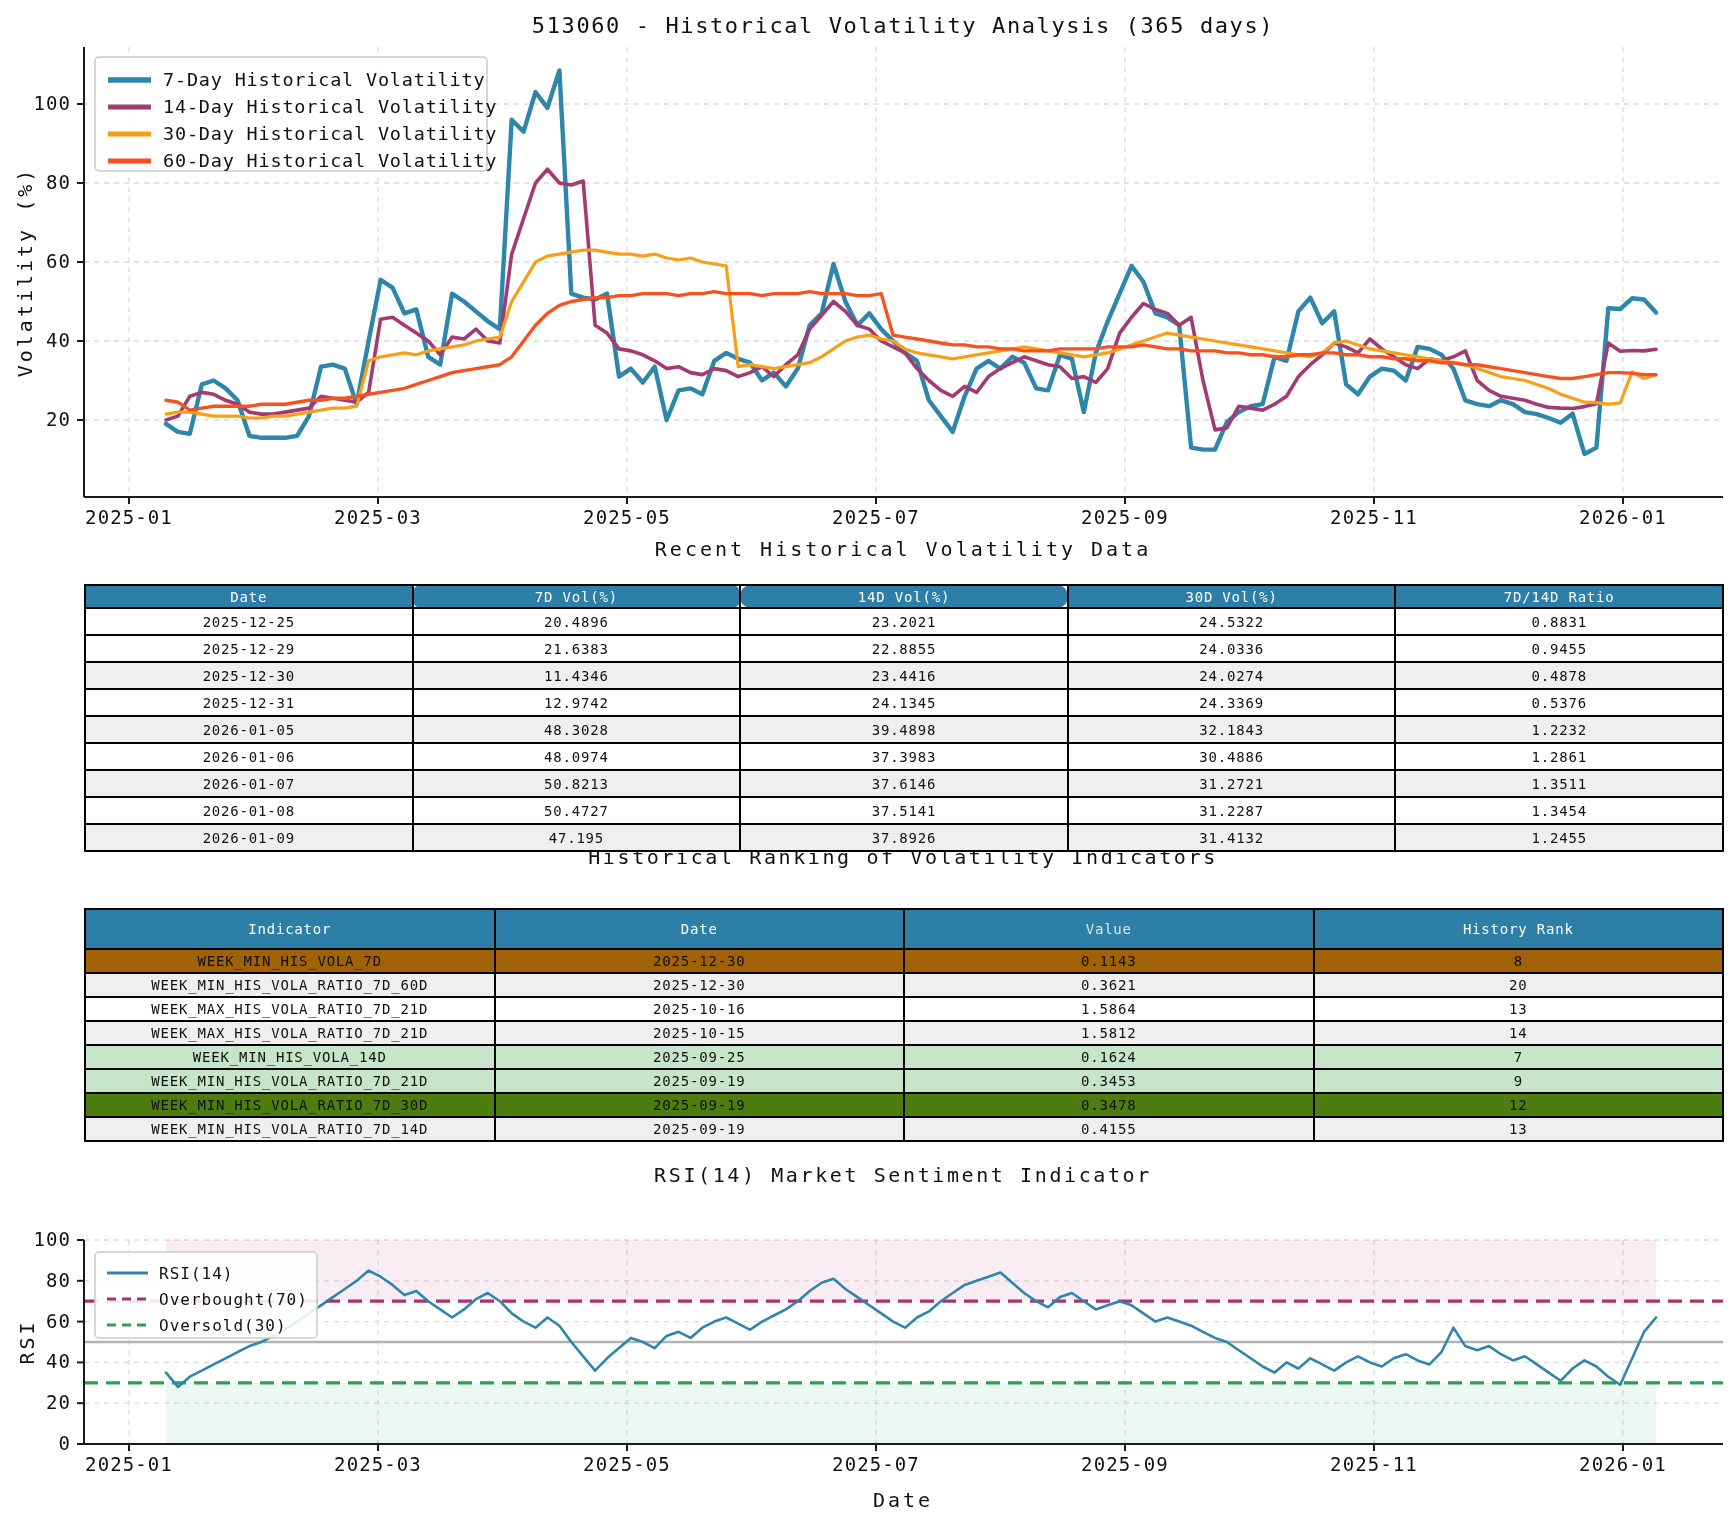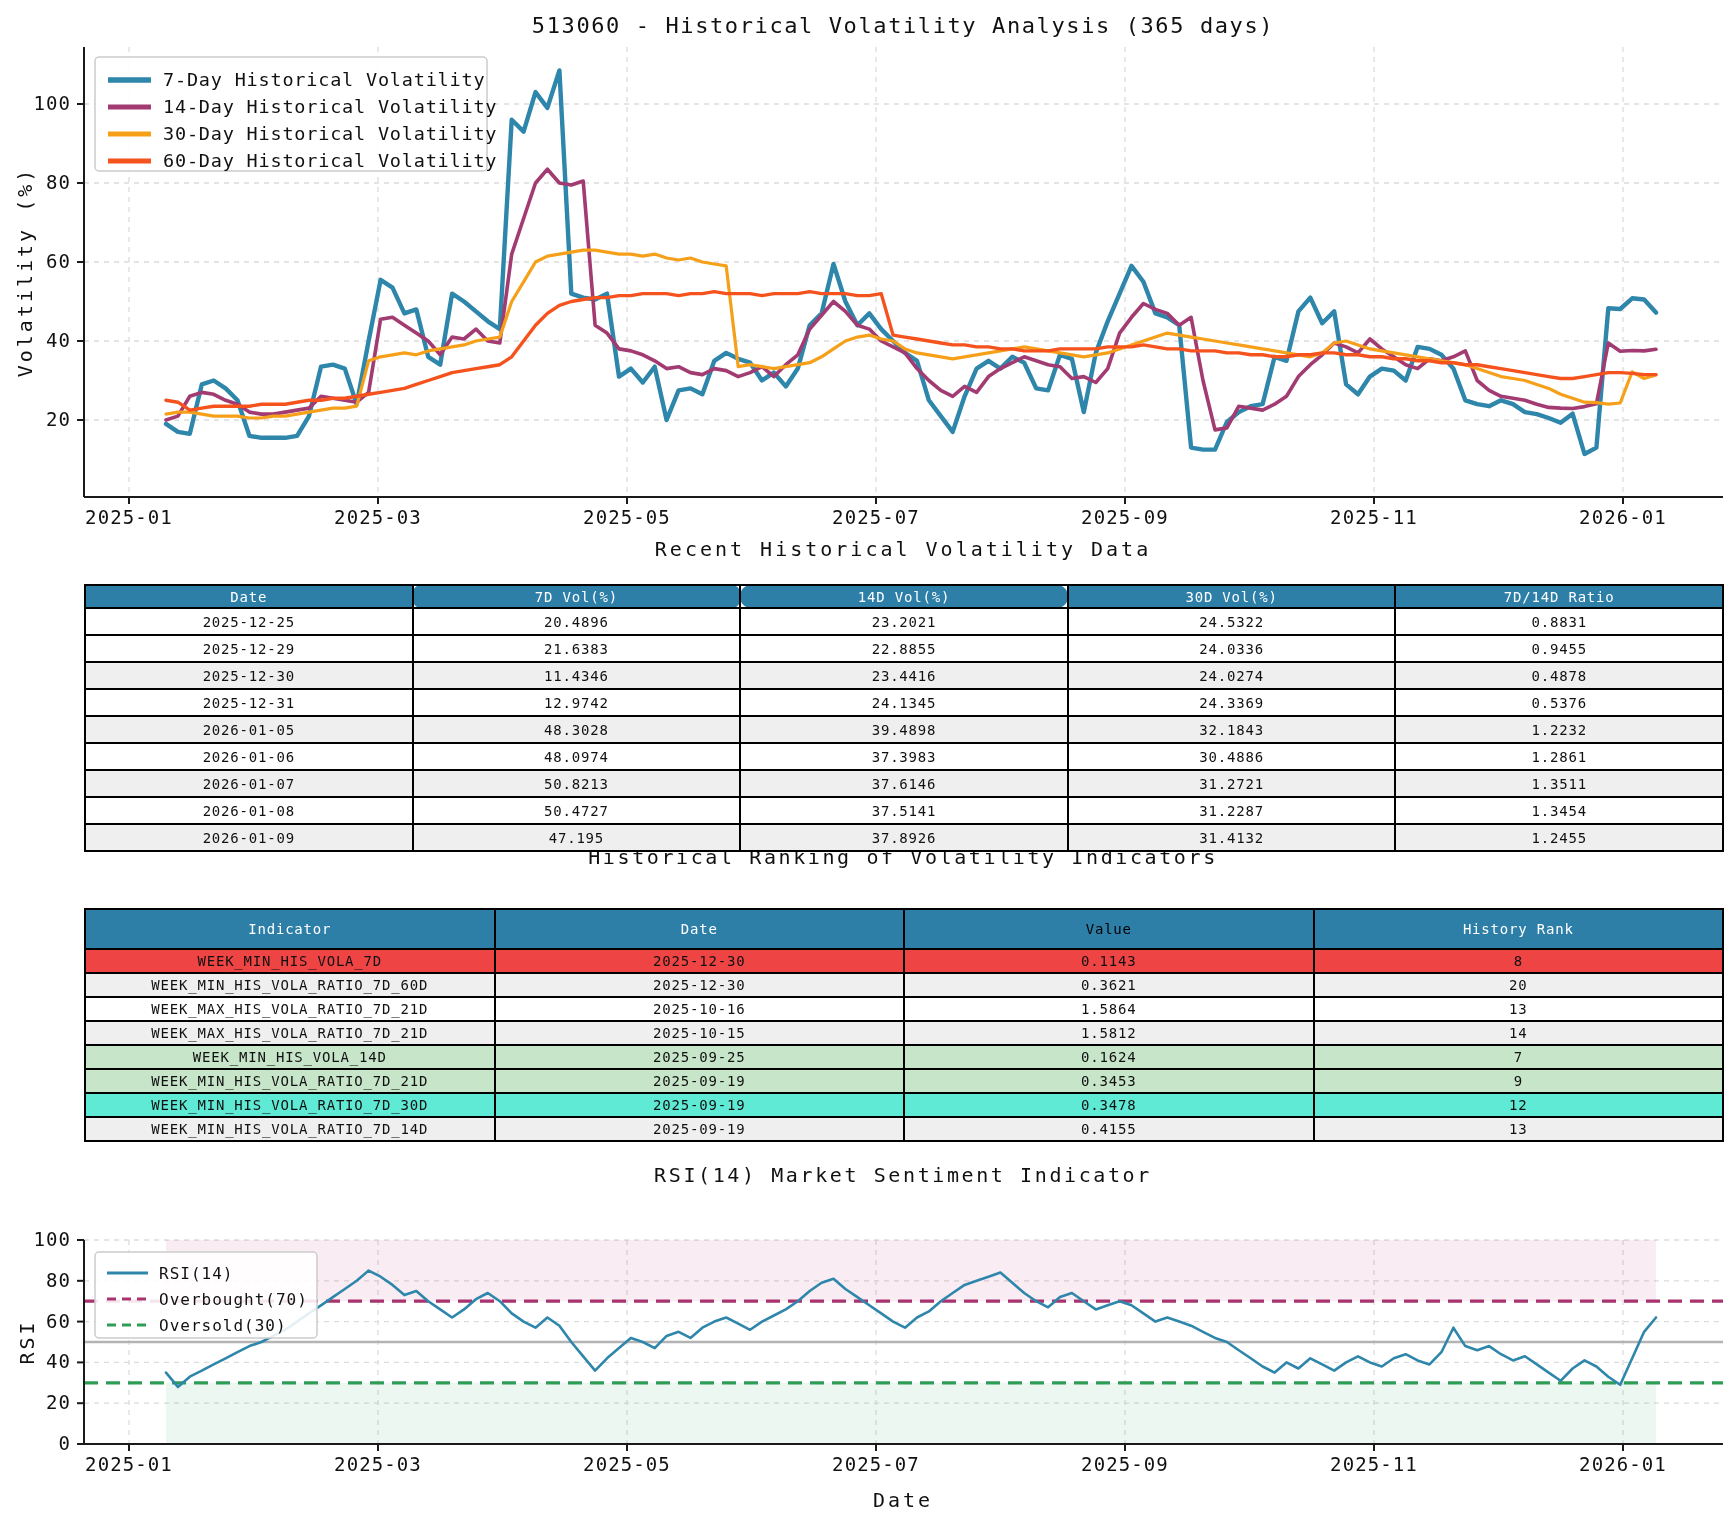--- a/index.html
+++ b/index.html
@@ -245,7 +245,7 @@
       <tr>
         <th style="background: rgb(45, 127, 168); color: rgb(255, 255, 255);">Indicator</th>
         <th style="background: rgb(45, 127, 168); color: rgb(255, 255, 255);">Date</th>
-        <th style="background: rgb(45, 127, 168); color: #000000;">Value</th>
+        <th style="background: rgb(45, 127, 168); color: #e5e5e5;">Value</th>
         <th style="background: rgb(45, 127, 168); color: rgb(255, 255, 255);">History Rank</th>
       </tr>
     </thead>

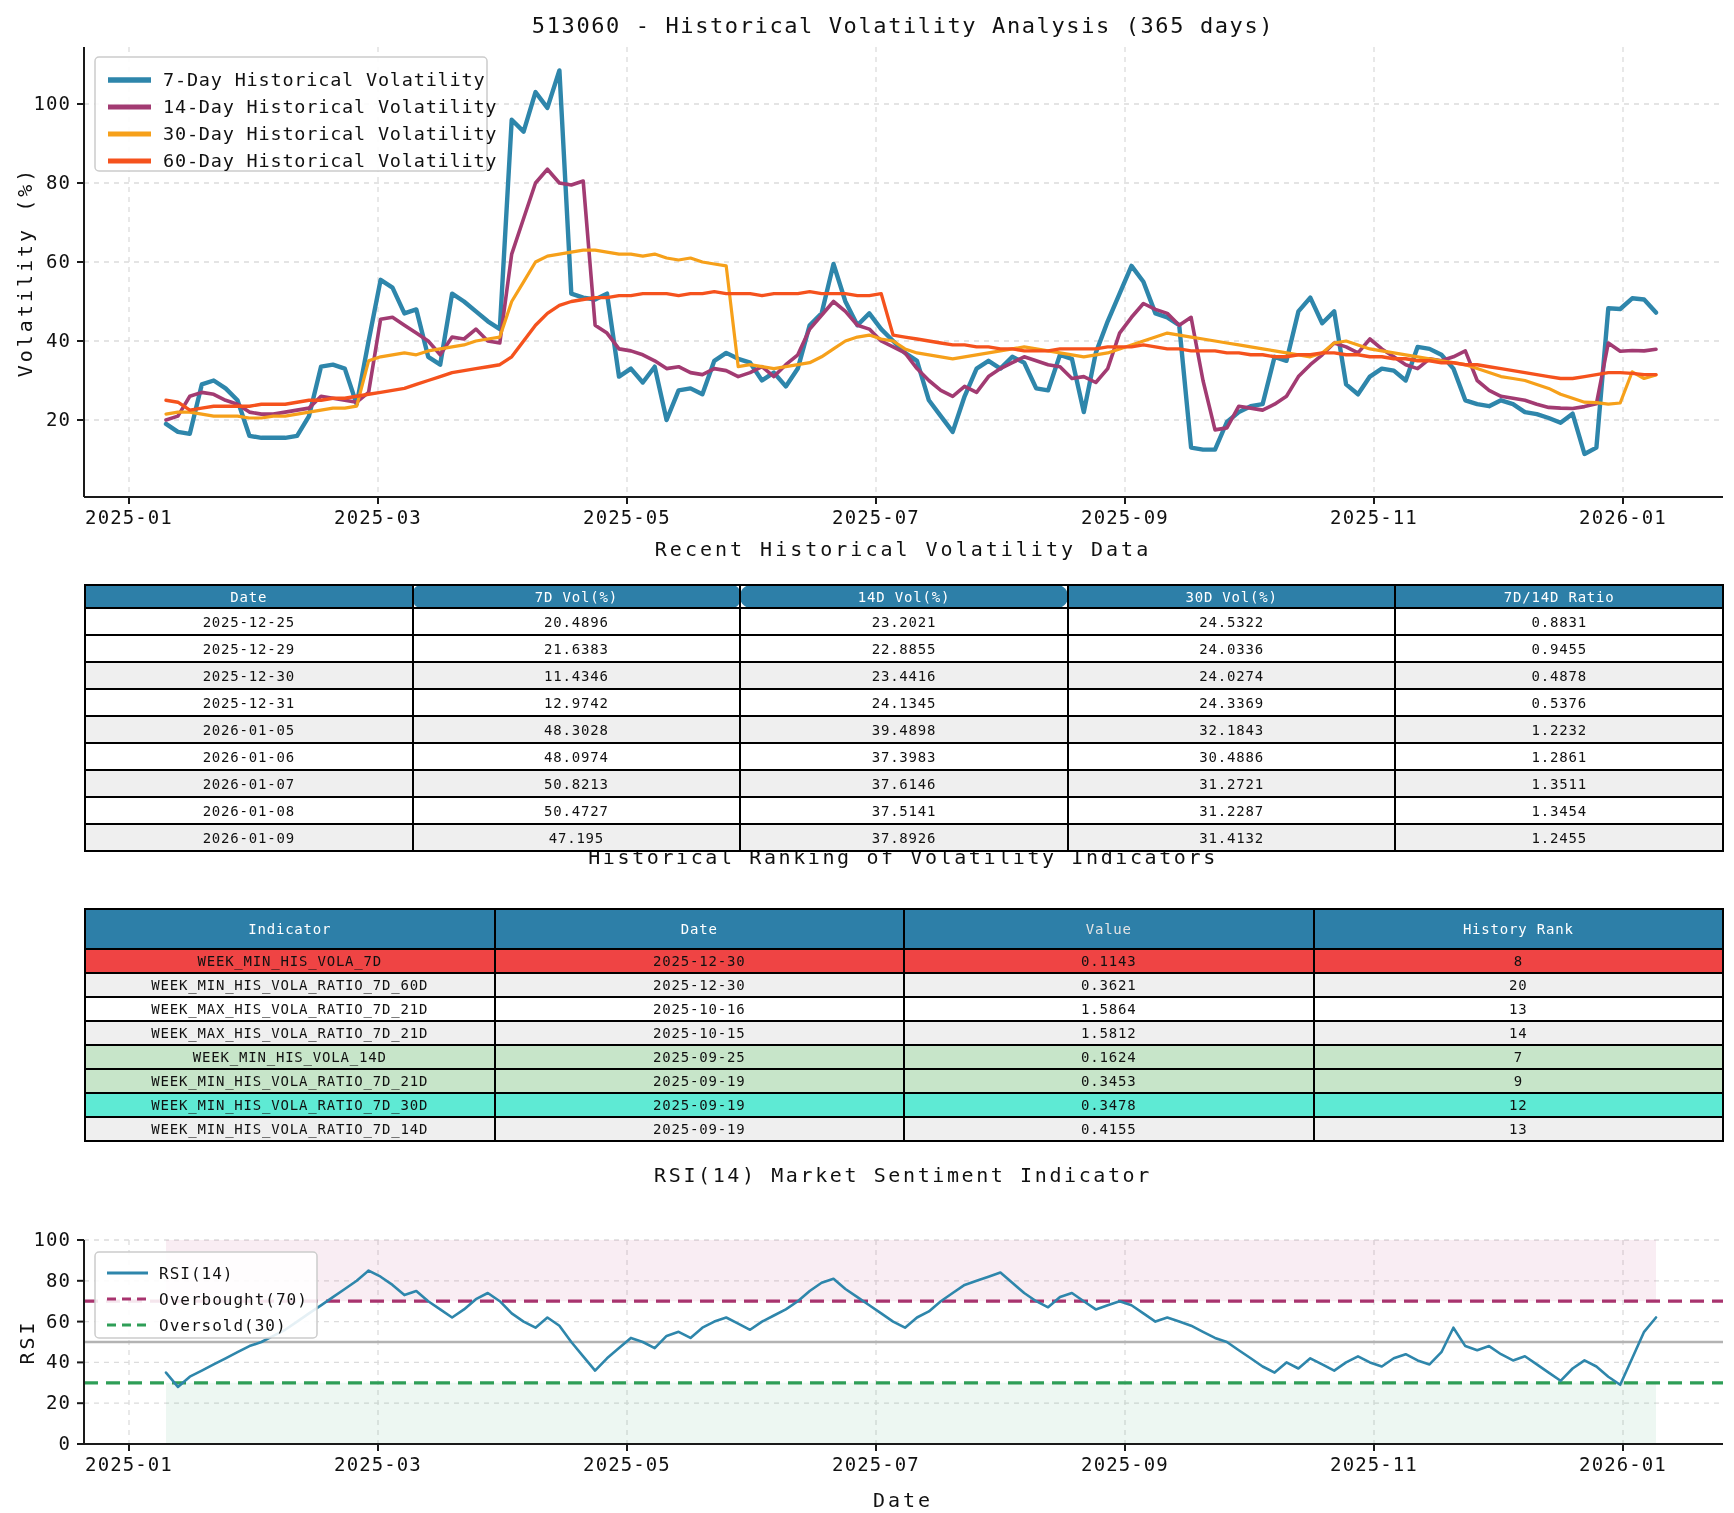--- a/index.html
+++ b/index.html
@@ -250,7 +250,7 @@
       </tr>
     </thead>
   <tbody>
-      <tr style="background: #ef4444;">
+      <tr style="background: #a16207;">
         <td>WEEK_MIN_HIS_VOLA_7D</td>
         <td>2025-12-30</td>
         <td>0.1143</td>

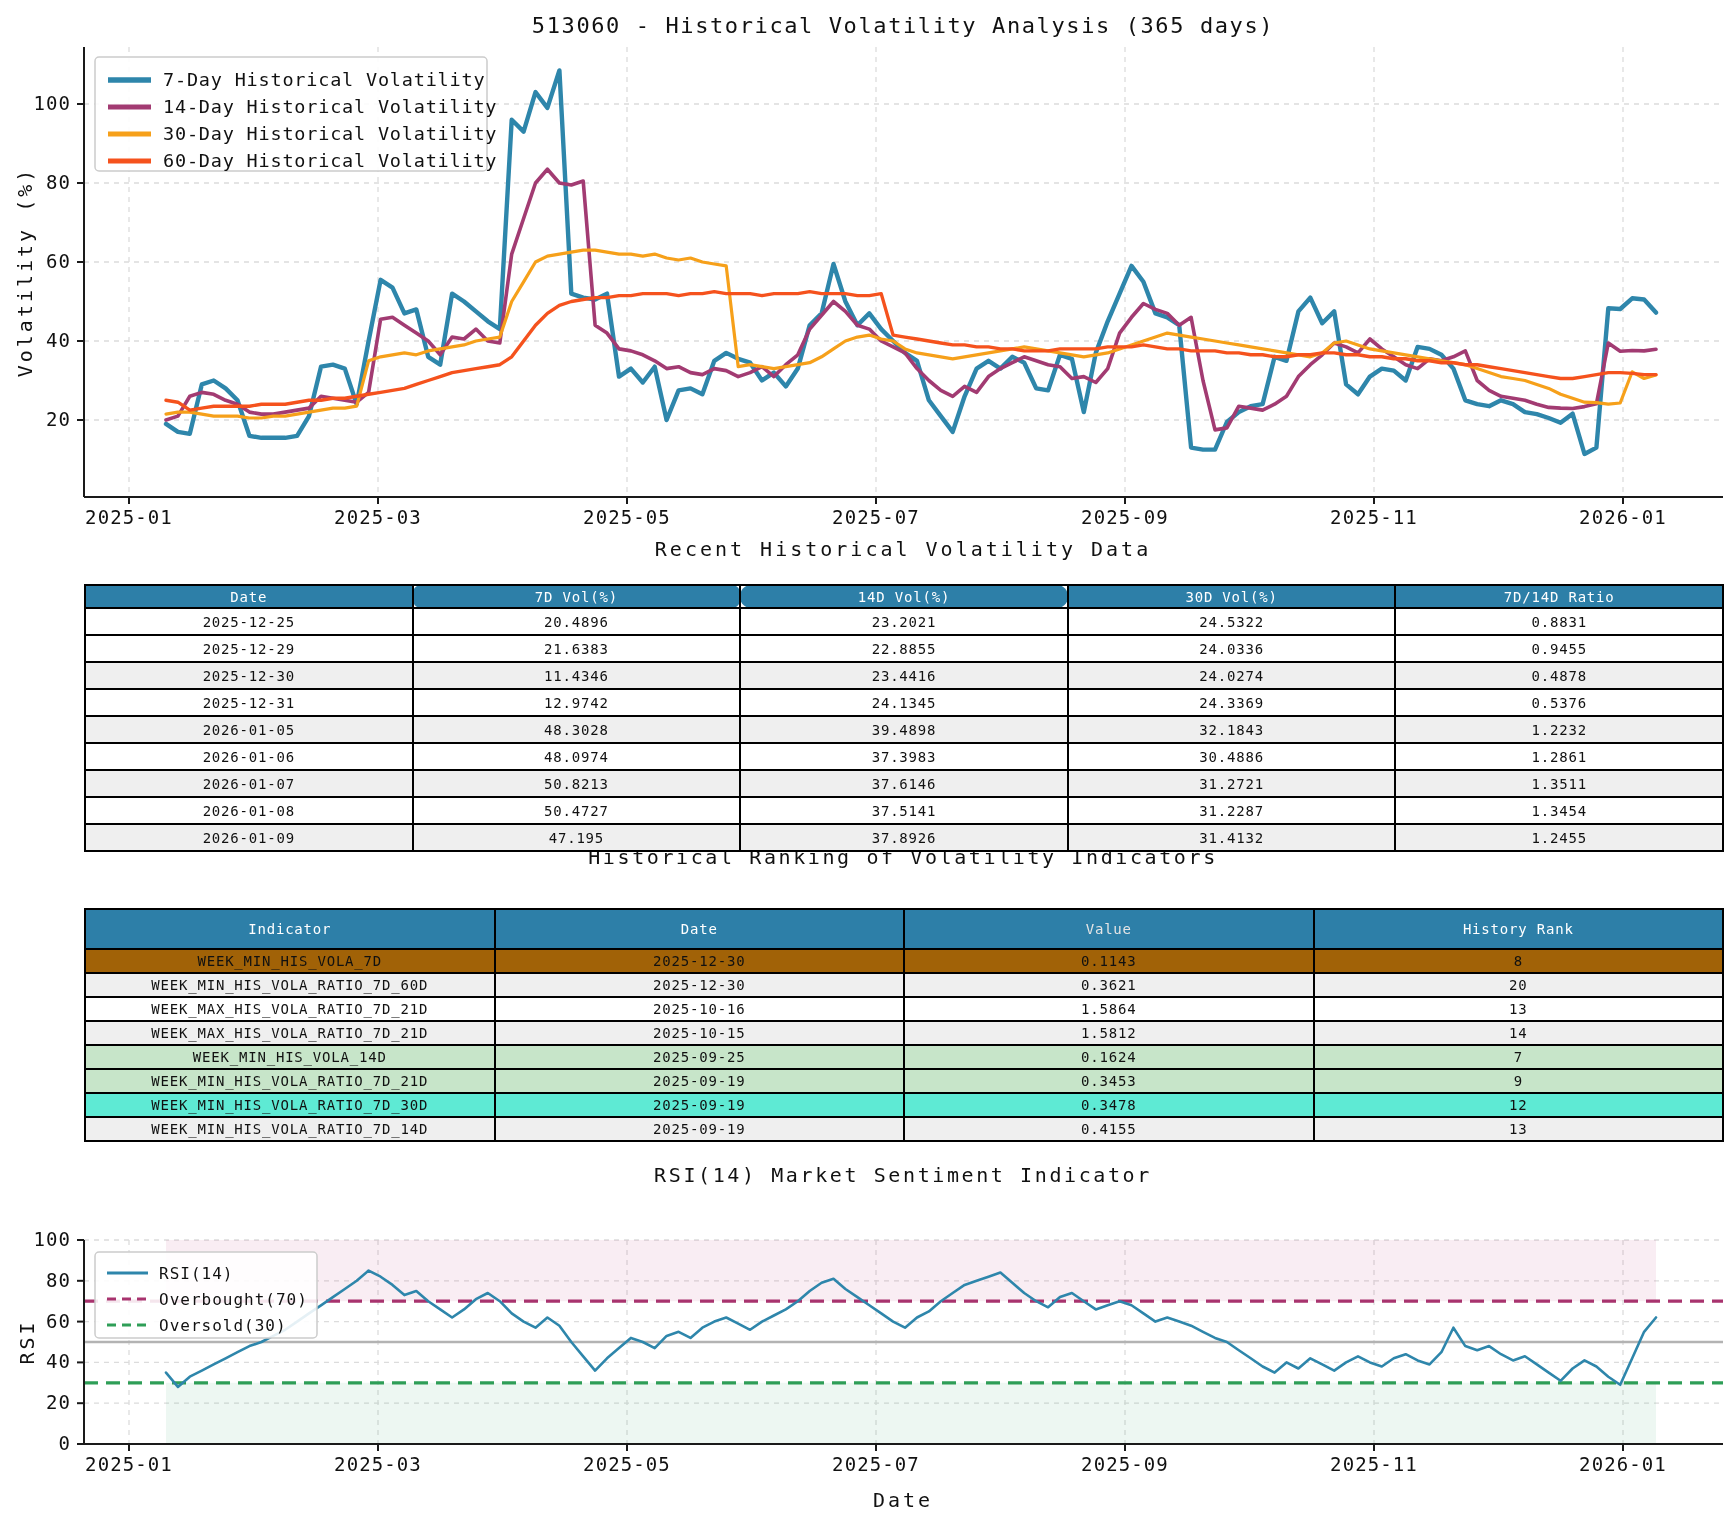--- a/index.html
+++ b/index.html
@@ -286,7 +286,7 @@
         <td>0.3453</td>
         <td>9</td>
       </tr>
-      <tr style="background: #5eead4;">
+      <tr style="background: #4d7c0f;">
         <td>WEEK_MIN_HIS_VOLA_RATIO_7D_30D</td>
         <td>2025-09-19</td>
         <td>0.3478</td>

